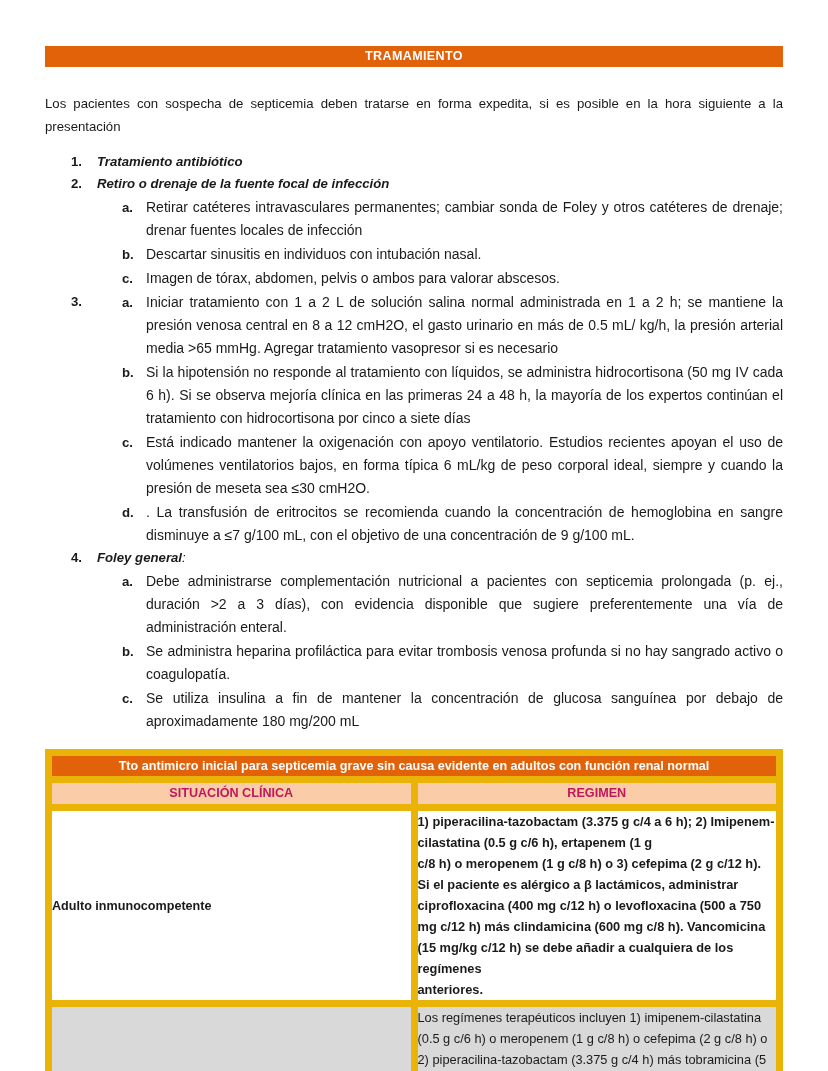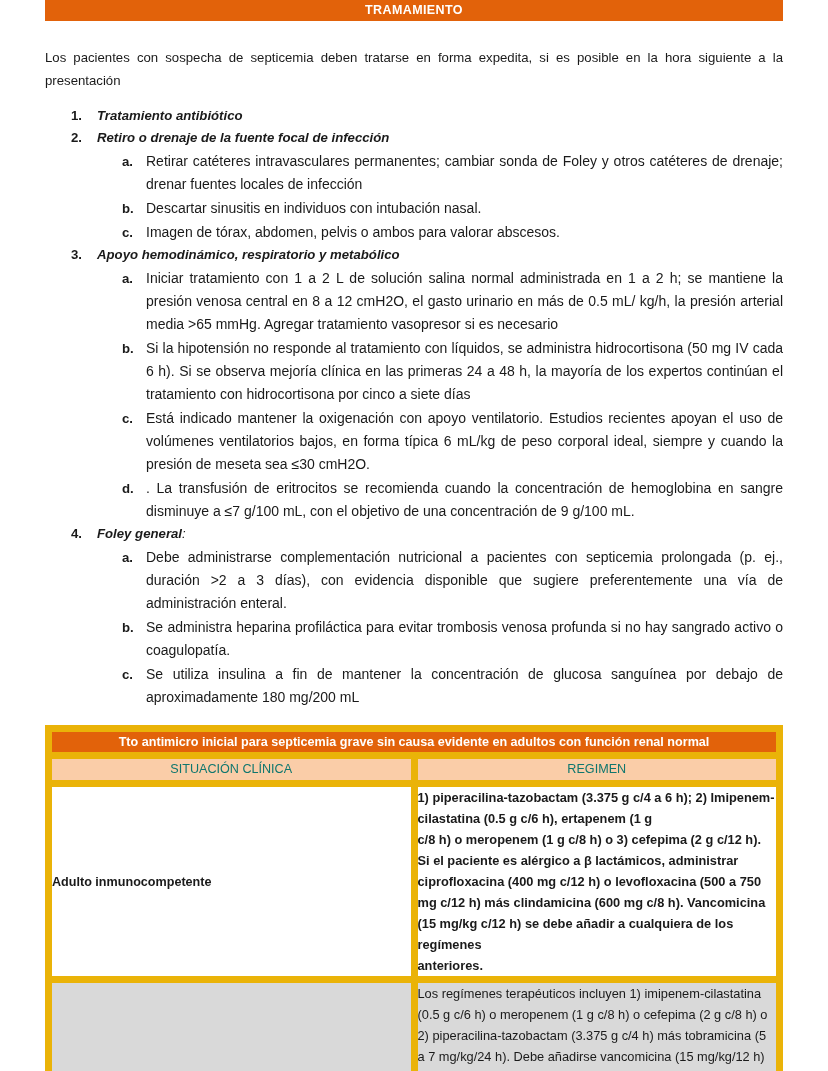--- a/index.html
+++ b/index.html
@@ -25,6 +25,7 @@
 
   
   .banner {
+    margin-top: 46px;
     height: 21px;
     background: #e2620a;
     color: #ffffff;

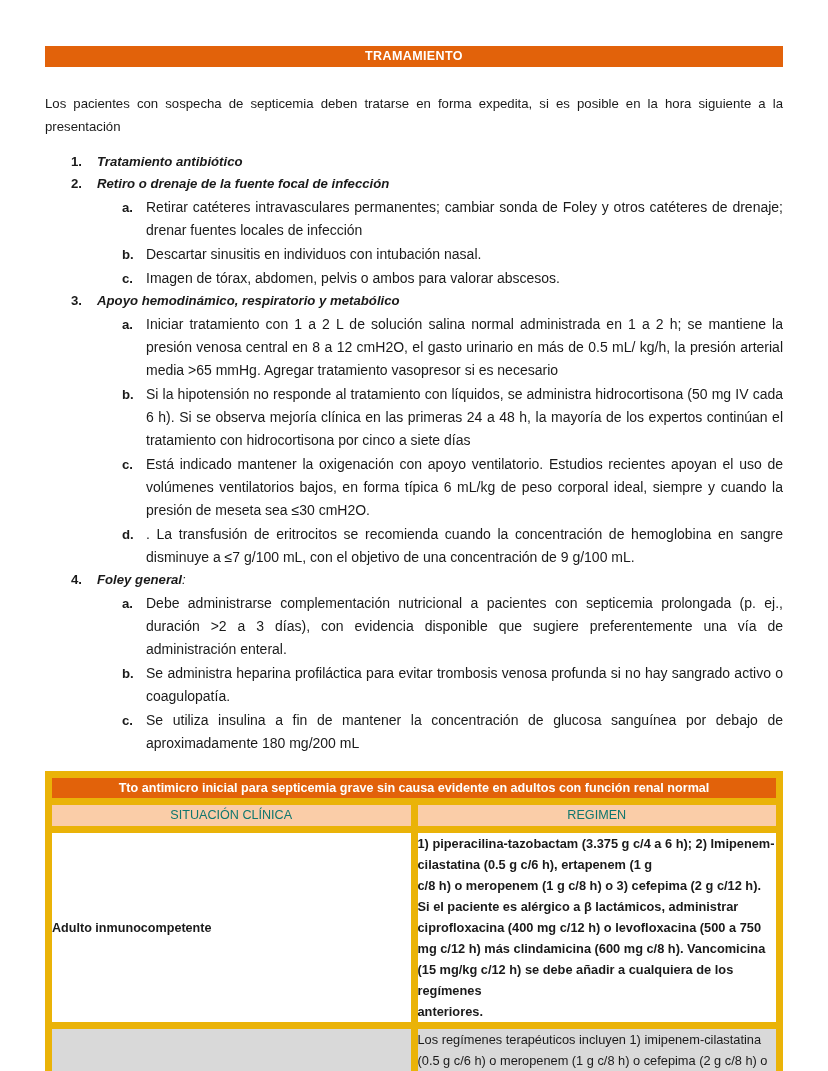--- a/index.html
+++ b/index.html
@@ -196,7 +196,6 @@
 
     <li>
       <span class="num">3.</span>
-      <span class="numtext"><span>Apoyo hemodinámico, respiratorio y metabólico</span><span class="plain"></span></span>
       <ul class="letterlist">
         <li>
           <span class="ltr">a.</span>

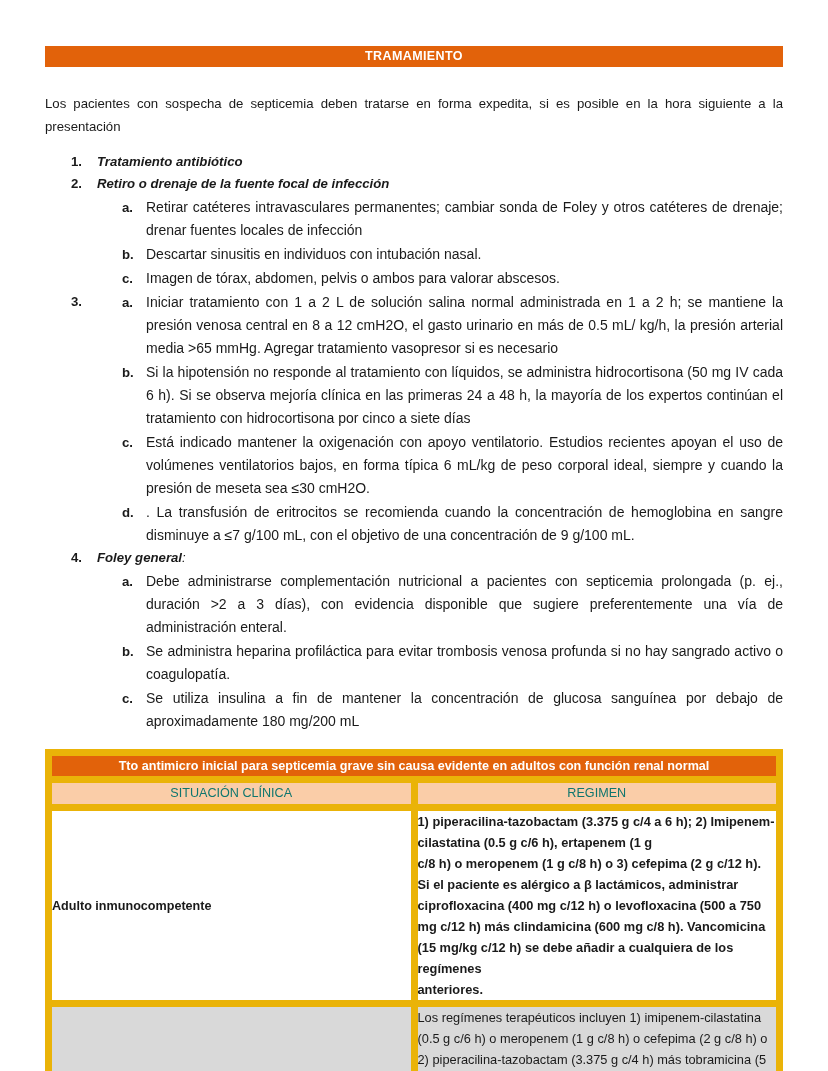--- a/index.html
+++ b/index.html
@@ -132,9 +132,9 @@
   }
   .t-sub {
     background: #facda8;
-    color: #0f766e;
+    color: #be185d;
     font-size: 12.6px;
-    font-weight: normal;
+    font-weight: bold;
     text-align: center;
     height: 21px;
     line-height: 21px;

